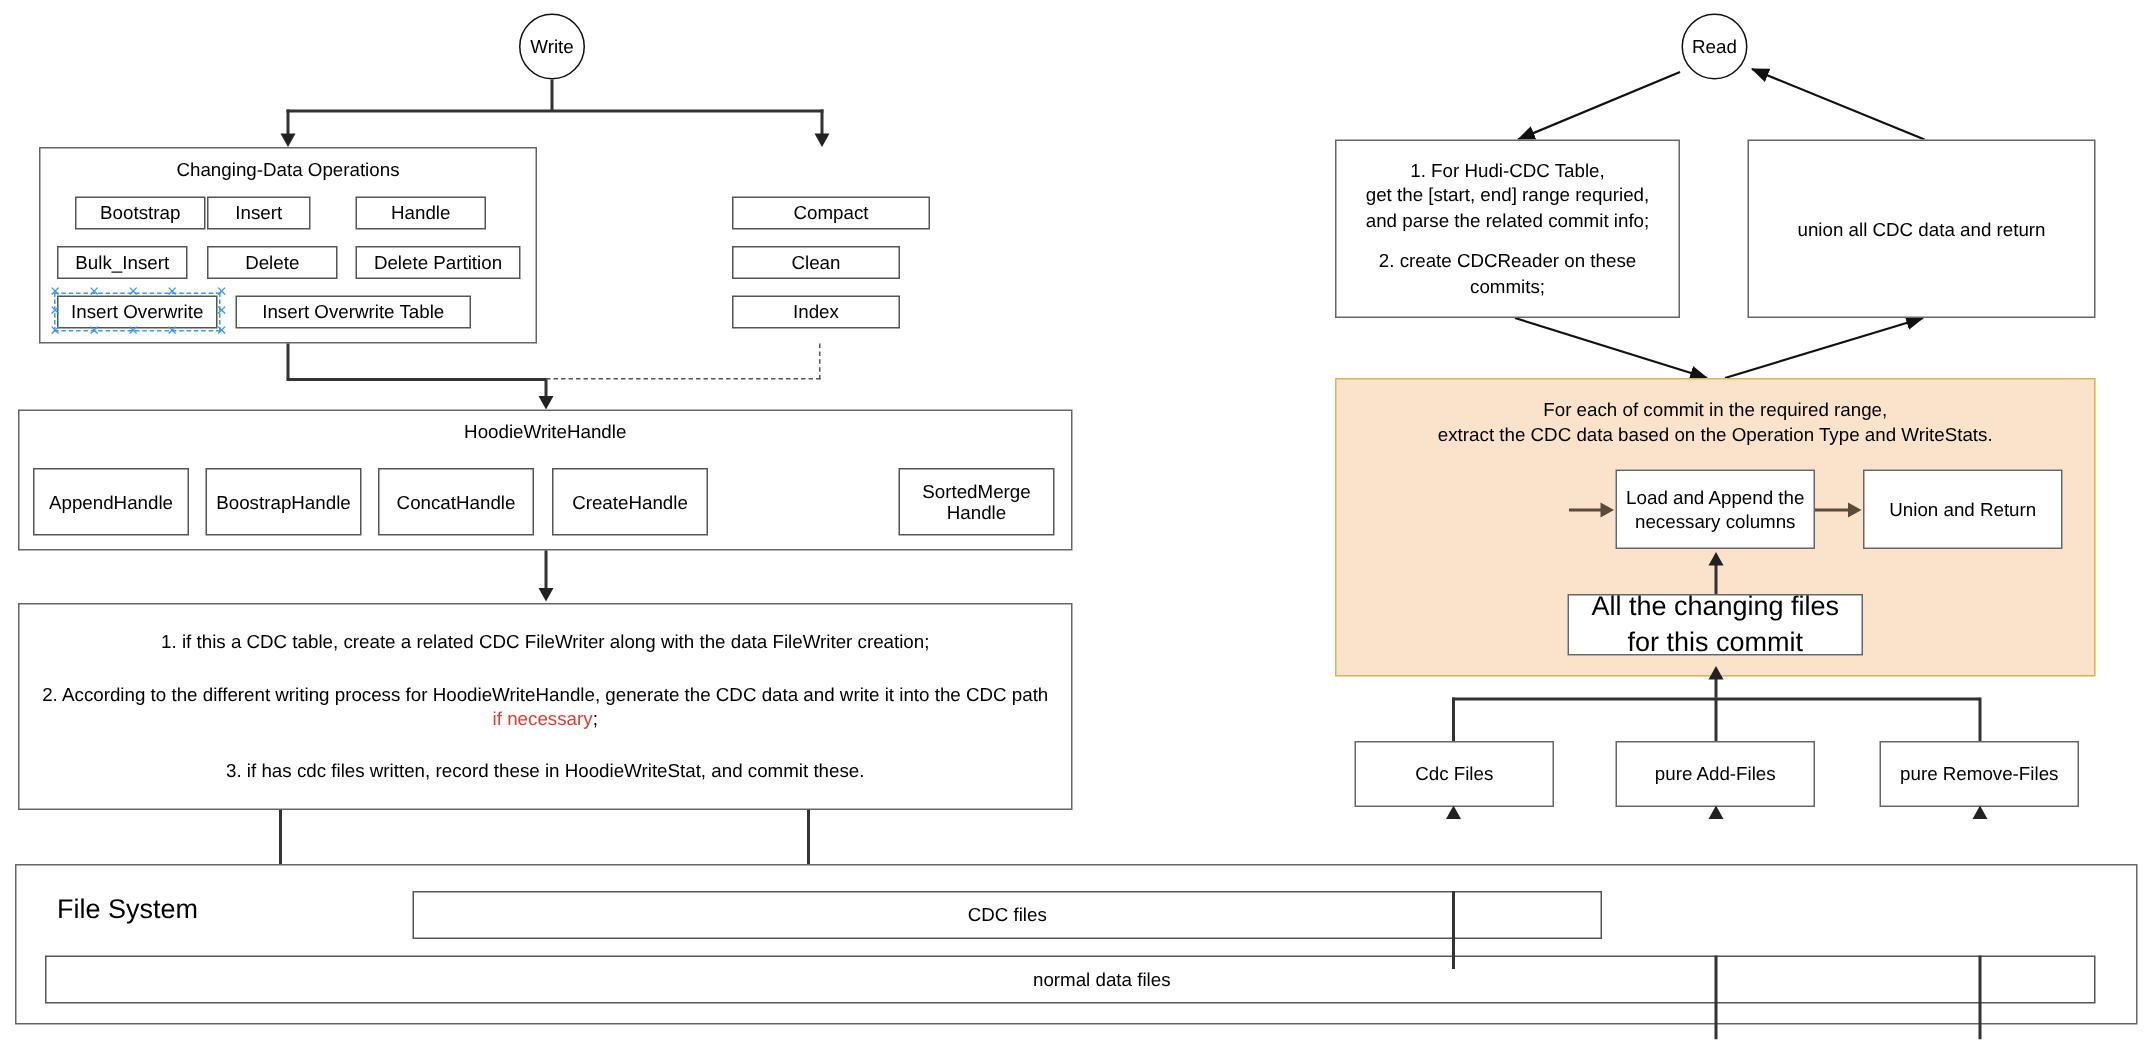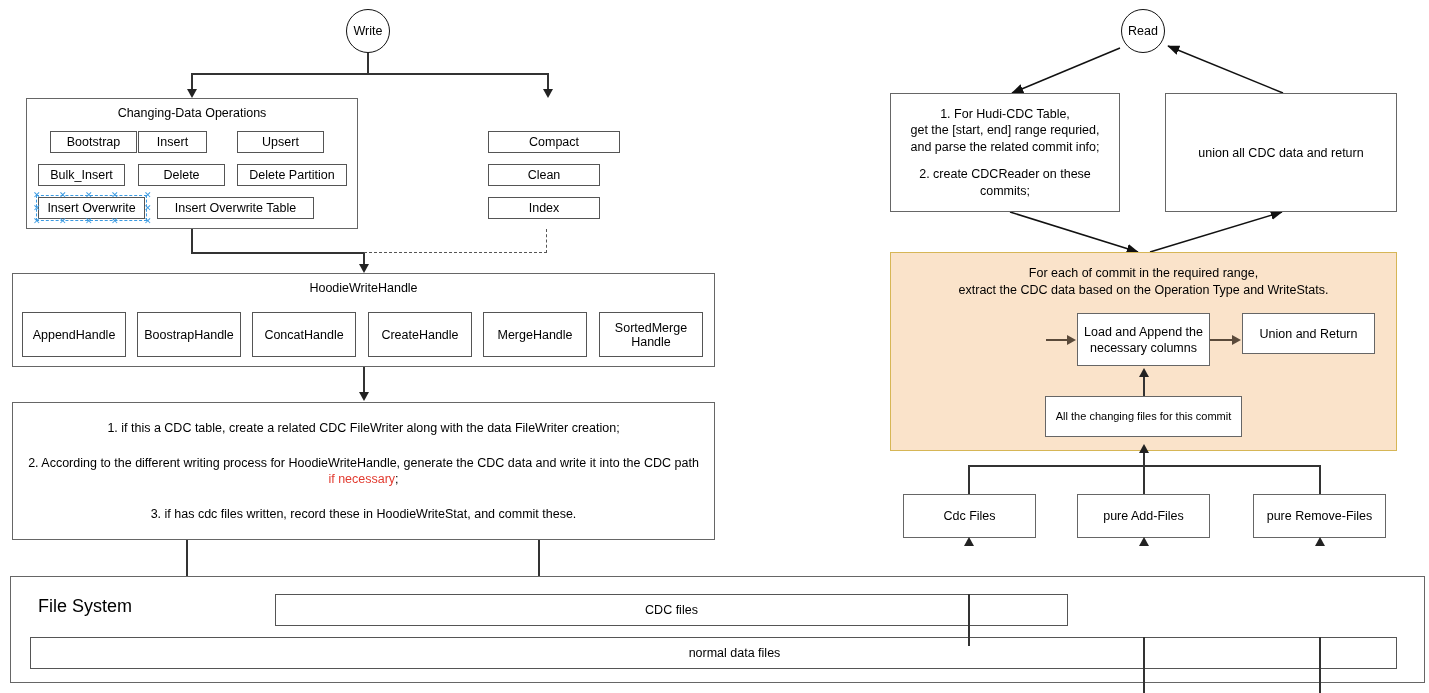--- a/index.html
+++ b/index.html
@@ -168,7 +168,7 @@
     <span>Insert</span>
   </div>
   <div class="chip" style="left:237px;top:131px;width:87px;height:22px;">
-    <span>Upsert</span>
+    <span>Handle</span>
   </div>
   <div class="chip" style="left:38px;top:164px;width:87px;height:22px;">
     <span>Bulk_Insert</span>

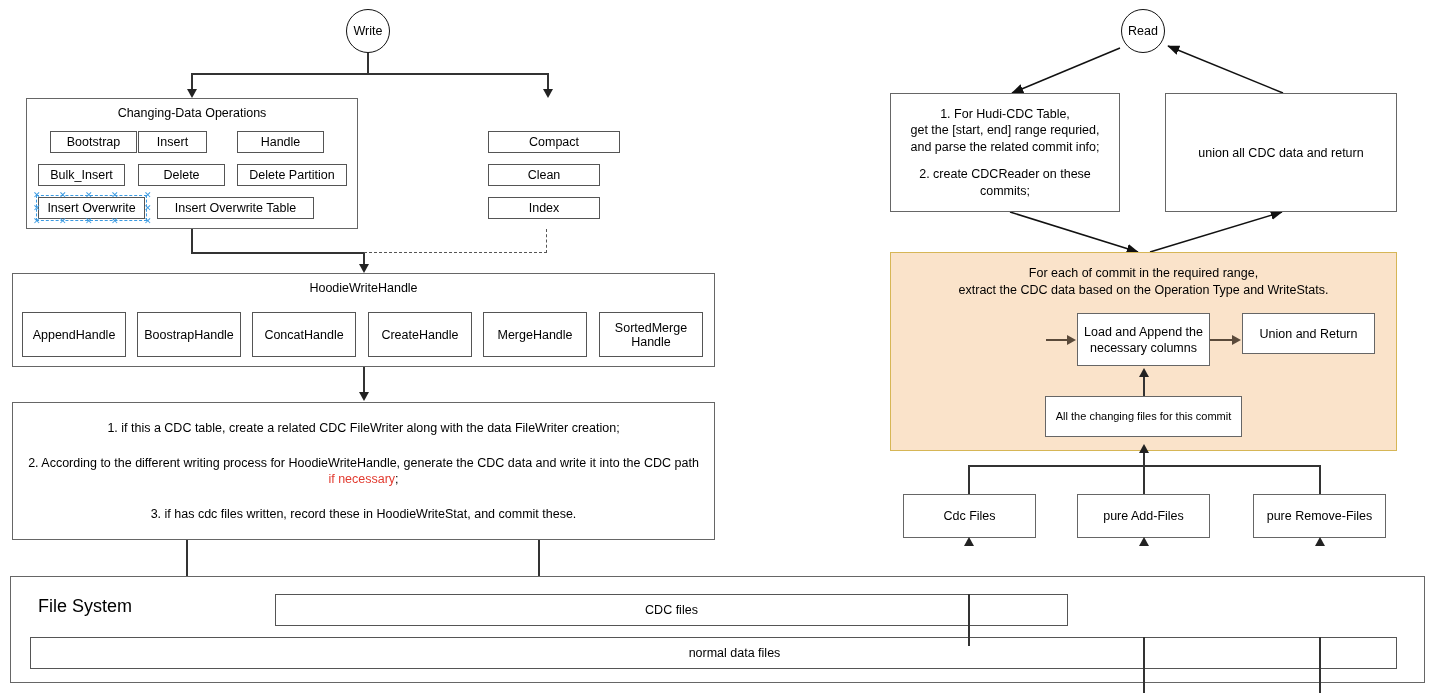--- a/index.html
+++ b/index.html
@@ -233,9 +233,6 @@
   <div class="chip" style="left:368px;top:312px;width:104px;height:45px;">
     <span>CreateHandle</span>
   </div>
-  <div class="chip" style="left:483px;top:312px;width:104px;height:45px;">
-    <span>MergeHandle</span>
-  </div>
   <div class="chip" style="left:599px;top:312px;width:104px;height:45px;padding:0 6px;">
     <span>SortedMerge Handle</span>
   </div>

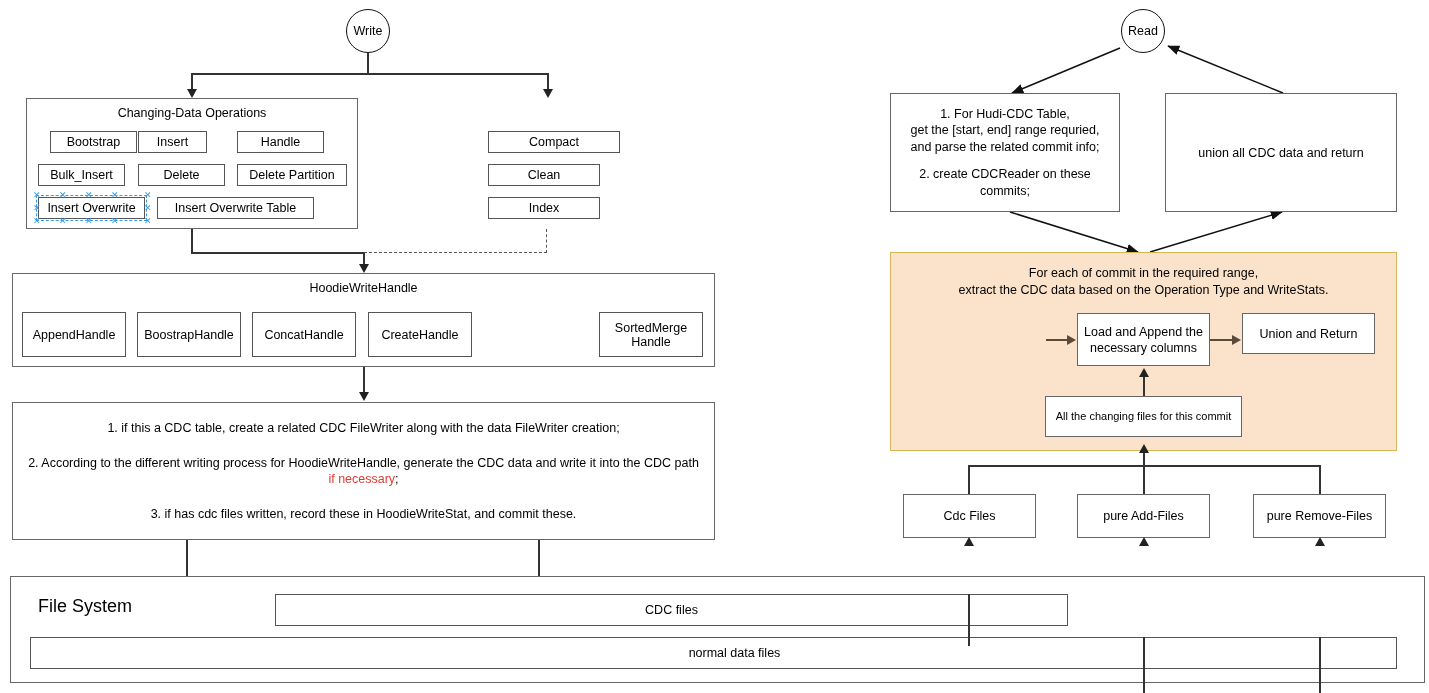--- a/index.html
+++ b/index.html
@@ -306,7 +306,7 @@
   <div class="node" style="left:1077px;top:313px;width:133px;height:53px;font-size:12.5px;padding:15px 4px;">
     <span>Load and Append the necessary columns</span>
   </div>
-  <div class="node" style="left:1242px;top:313px;width:133px;height:41px;font-size:12.5px;padding:0 4px;justify-content:center;">
+  <div class="node" style="left:1242px;top:313px;width:133px;height:53px;font-size:12.5px;padding:0 4px;justify-content:center;">
     <span>Union and Return</span>
   </div>
   <div class="node" style="left:1045px;top:396px;width:197px;height:41px;font-size:11px;padding:0 6px;">

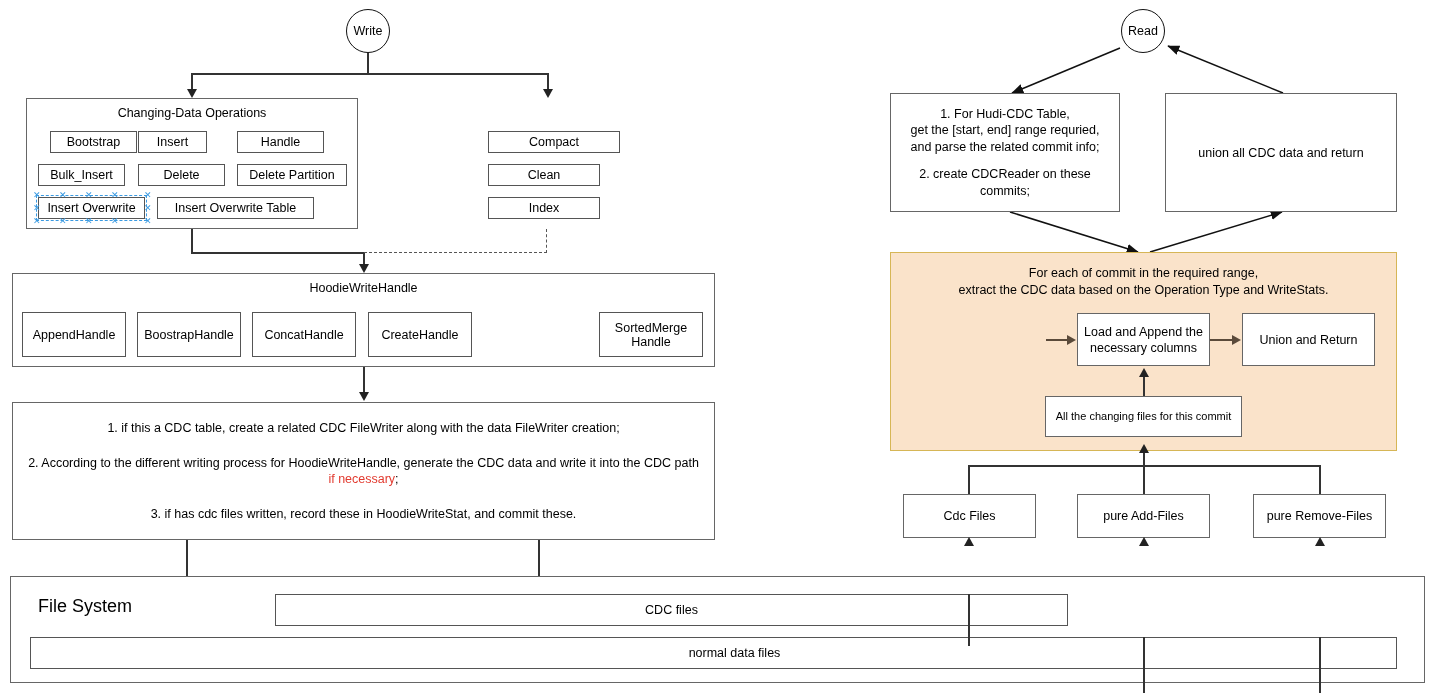--- a/index.html
+++ b/index.html
@@ -309,7 +309,7 @@
   <div class="node" style="left:1242px;top:313px;width:133px;height:53px;font-size:12.5px;padding:0 4px;justify-content:center;">
     <span>Union and Return</span>
   </div>
-  <div class="node" style="left:1045px;top:396px;width:197px;height:41px;font-size:11px;padding:0 6px;">
+  <div class="node" style="left:1045px;top:396px;width:197px;height:41px;font-size:18px;padding:0 6px;">
     <span>All the changing files for this commit</span>
   </div>
 

